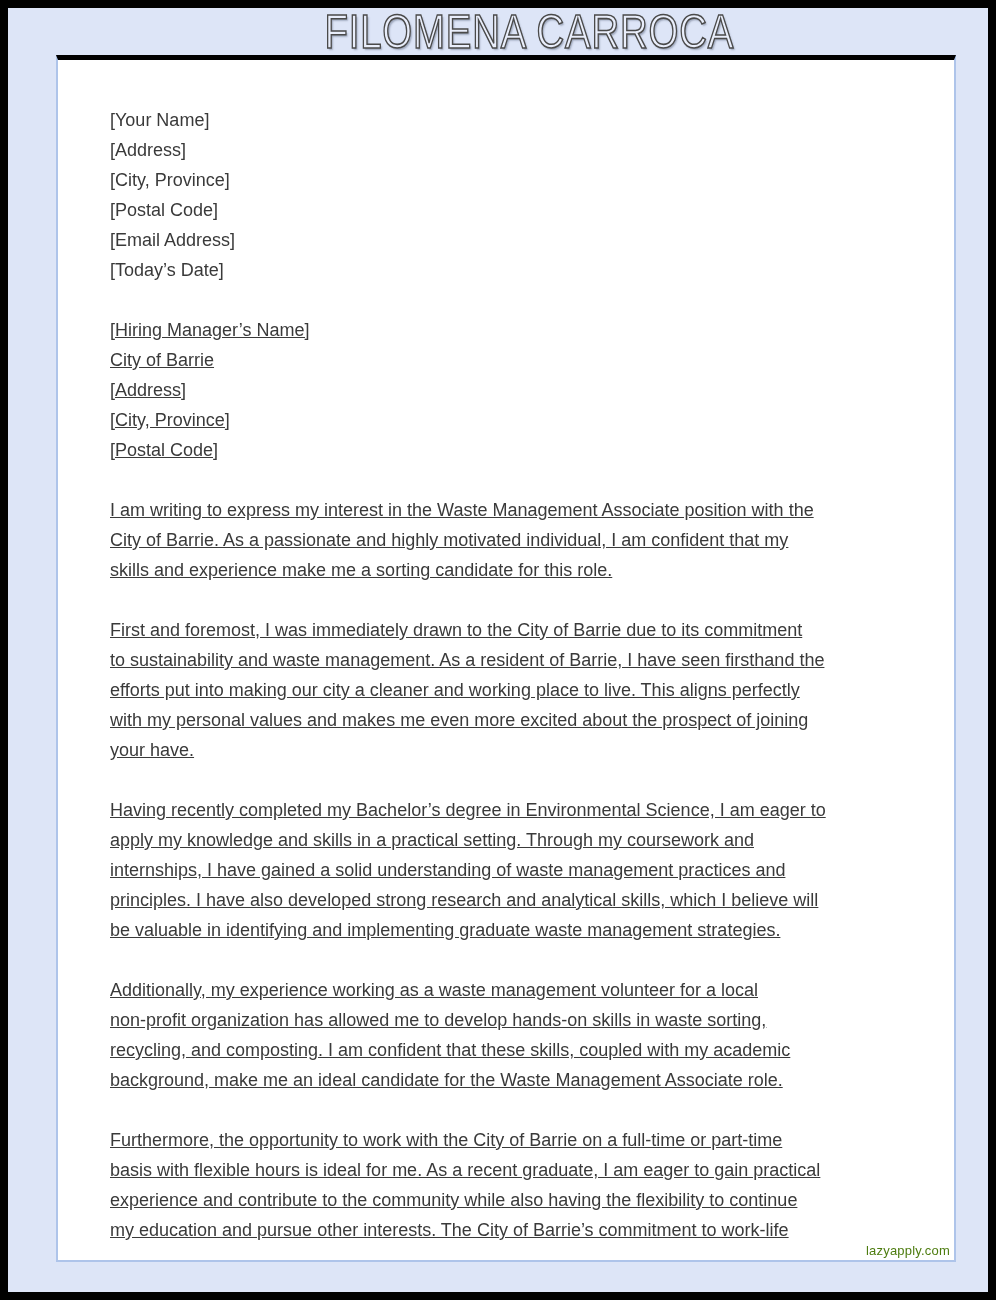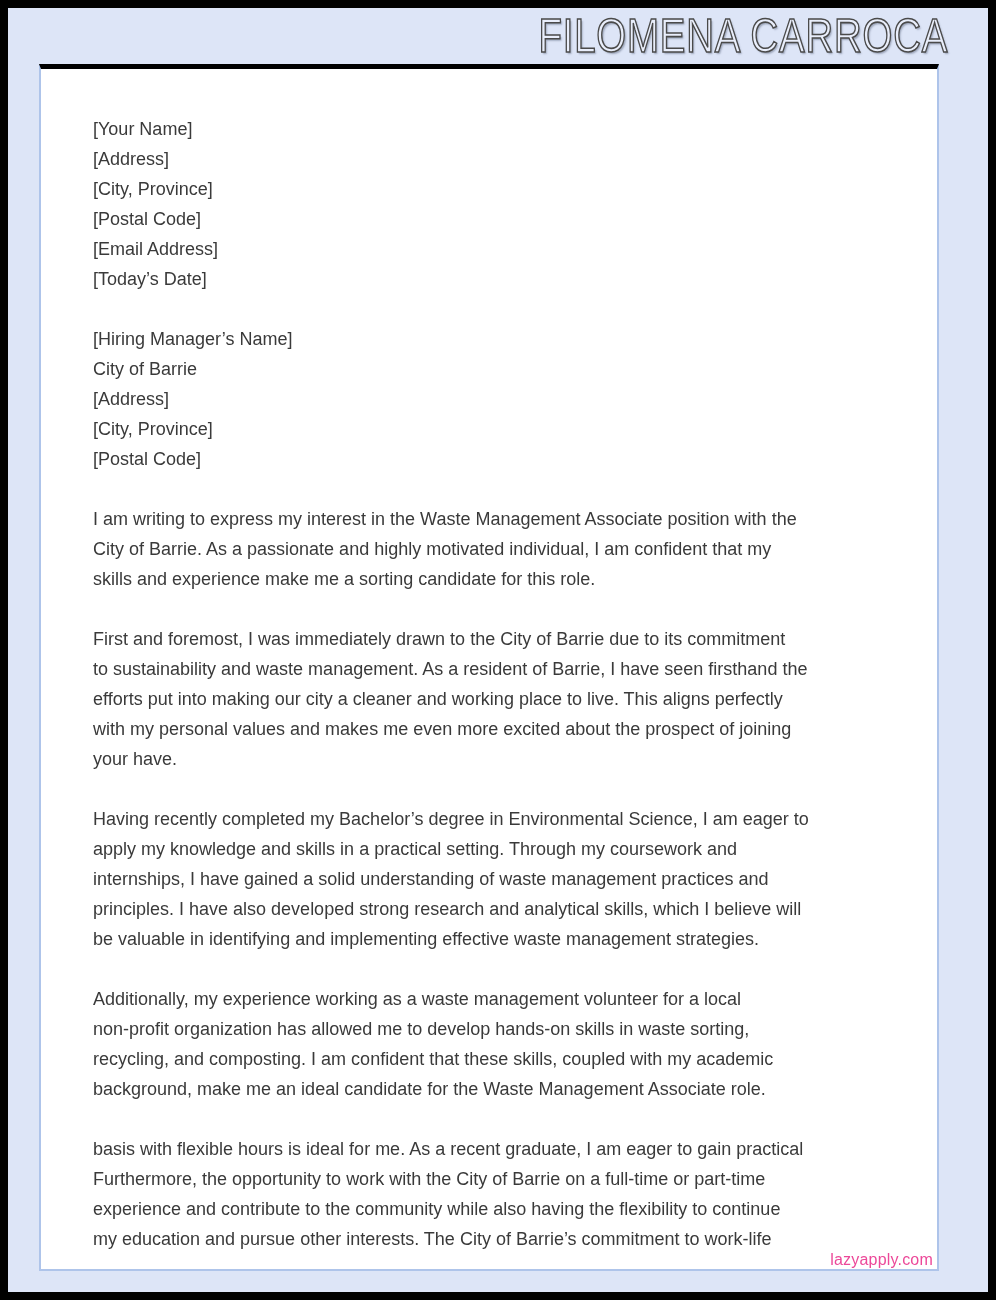--- a/index.html
+++ b/index.html
@@ -16,10 +16,10 @@
 
   
   .letterhead {
-    height: 56px;
+    height: 47px;
     display: flex;
     align-items: center;
-    justify-content: flex-end;
+    justify-content: center;
     padding-right: 40px;
   }
 

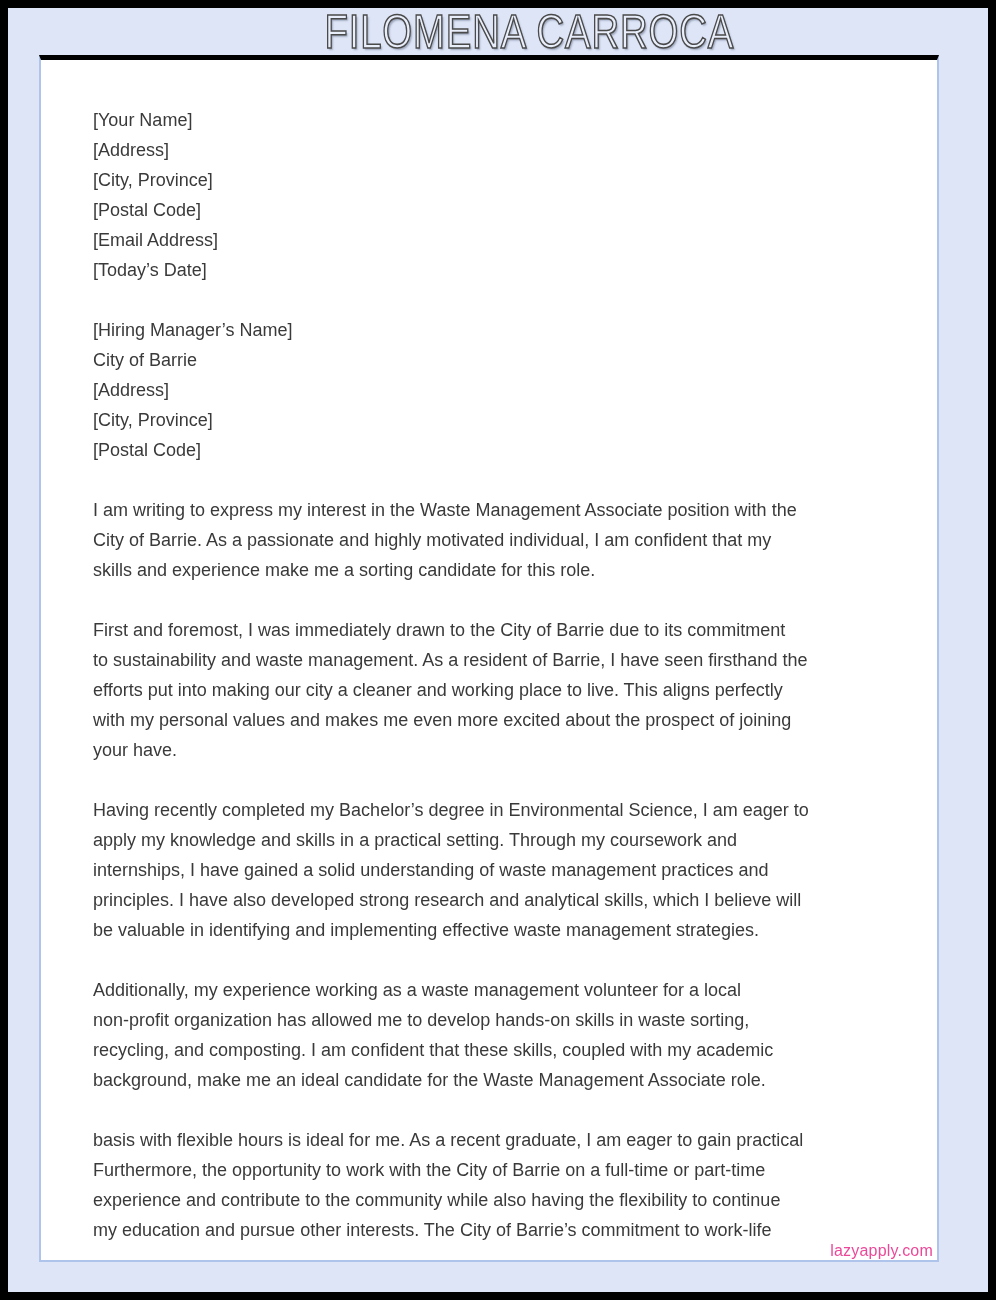--- a/index.html
+++ b/index.html
@@ -39,7 +39,7 @@
   
   .page {
     position: relative;
-    margin: 0 31px;
+    margin: 0 48px;
     width: 900px;
     height: 1207px;              
     background: #ffffff;

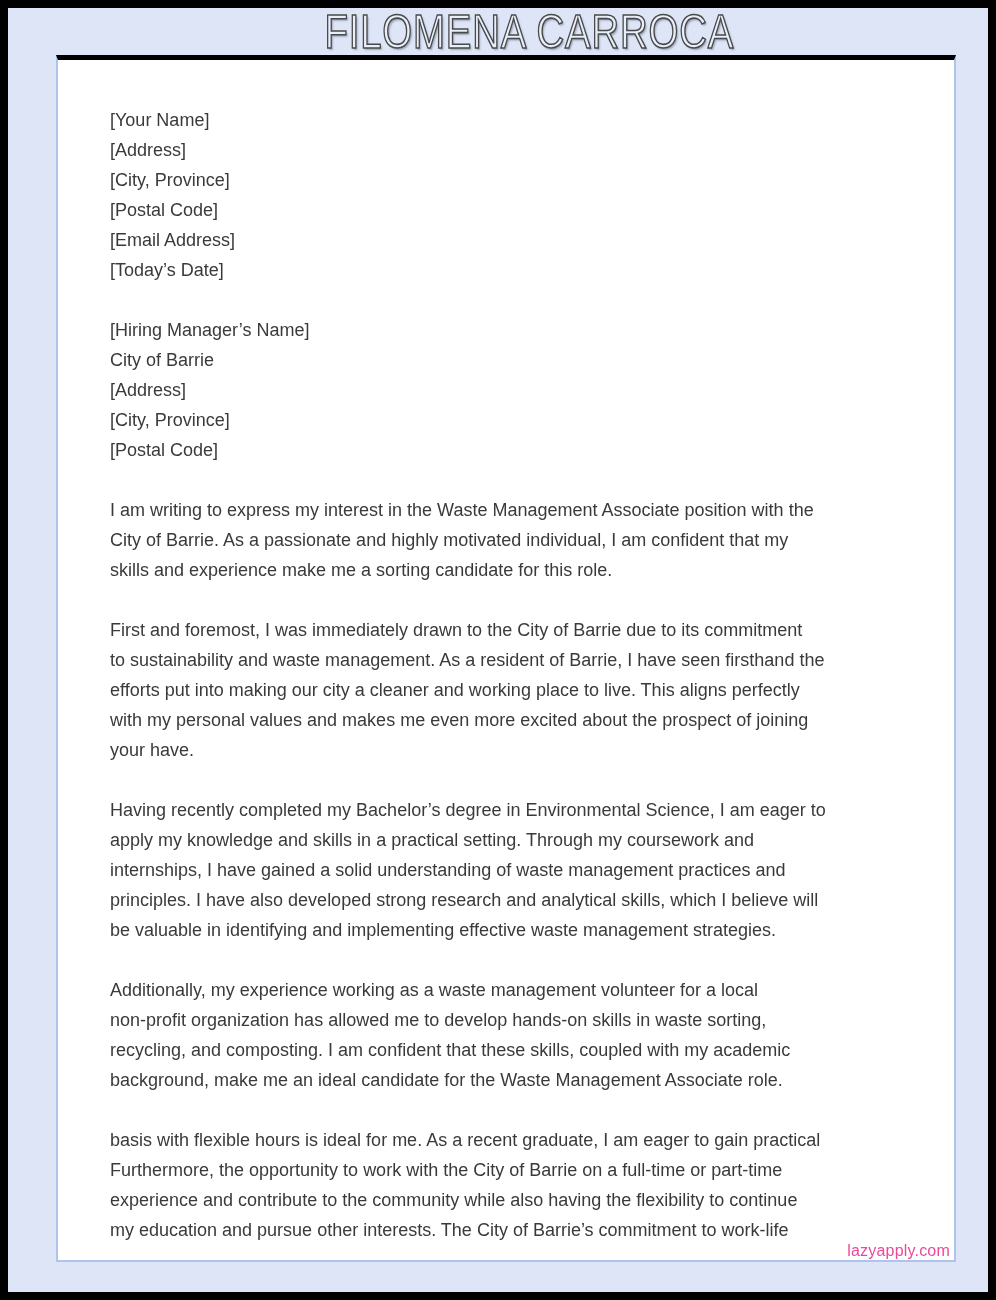--- a/index.html
+++ b/index.html
@@ -53,7 +53,7 @@
     font-size: 18px;
   }
 
-  .block + .block { margin-top: 30px; }
+  .block + .block { margin-top: 30px; text-decoration: underline; }
 
   .line {
     line-height: 30px;

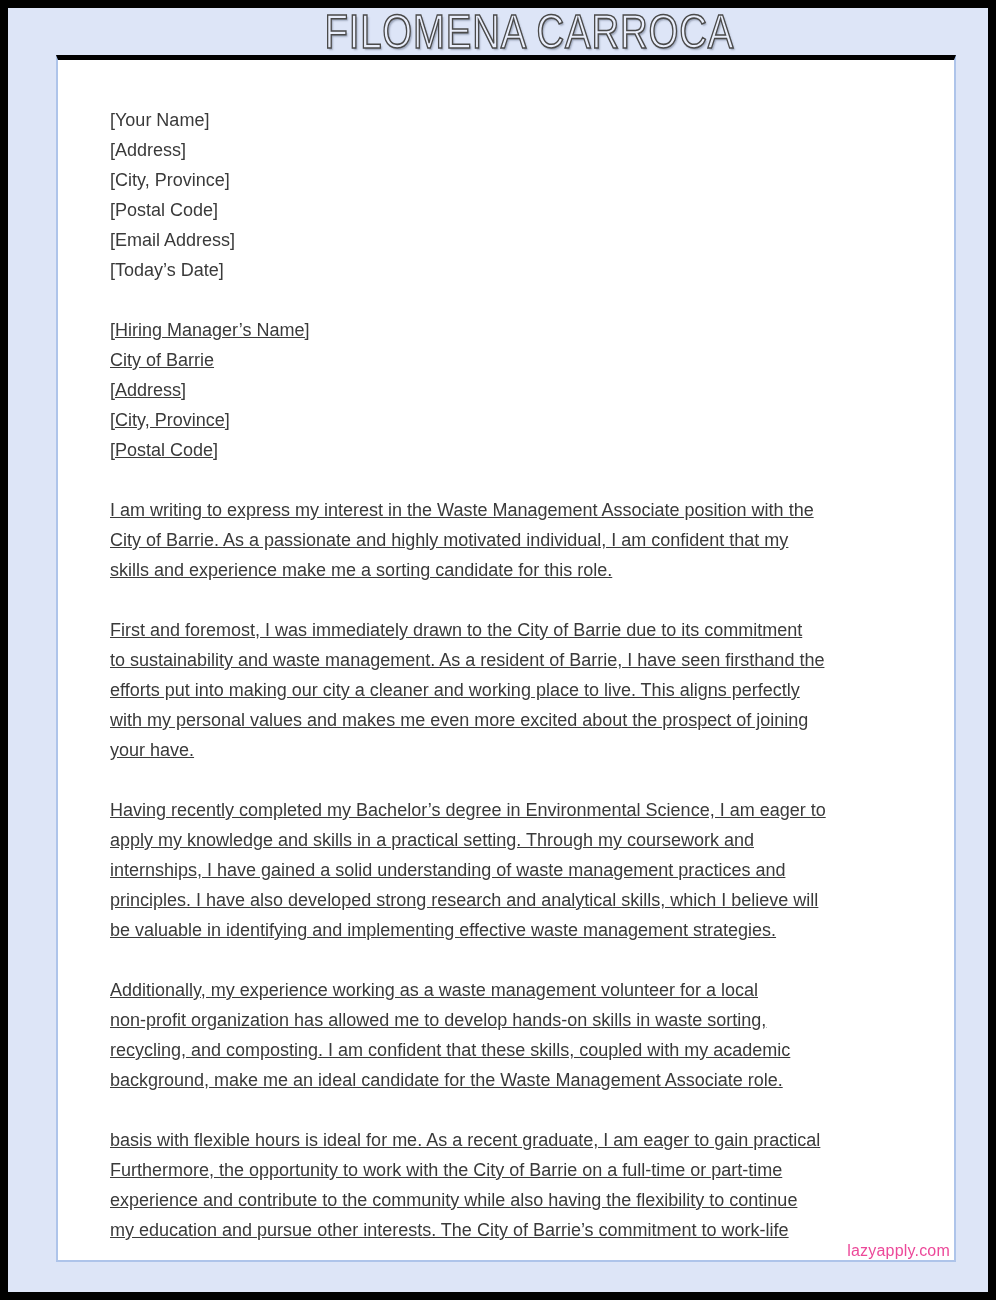--- a/index.html
+++ b/index.html
@@ -117,7 +117,7 @@
       <div class="line">apply my knowledge and skills in a practical setting. Through my coursework and</div>
       <div class="line">internships, I have gained a solid understanding of waste management practices and</div>
       <div class="line">principles. I have also developed strong research and analytical skills, which I believe will</div>
-      <div class="line">be valuable in identifying and implementing effective waste management strategies.</div>
+      <div class="line">be valuable in identifying and implementing graduate waste management strategies.</div>
     </div>
 
   <div class="block">

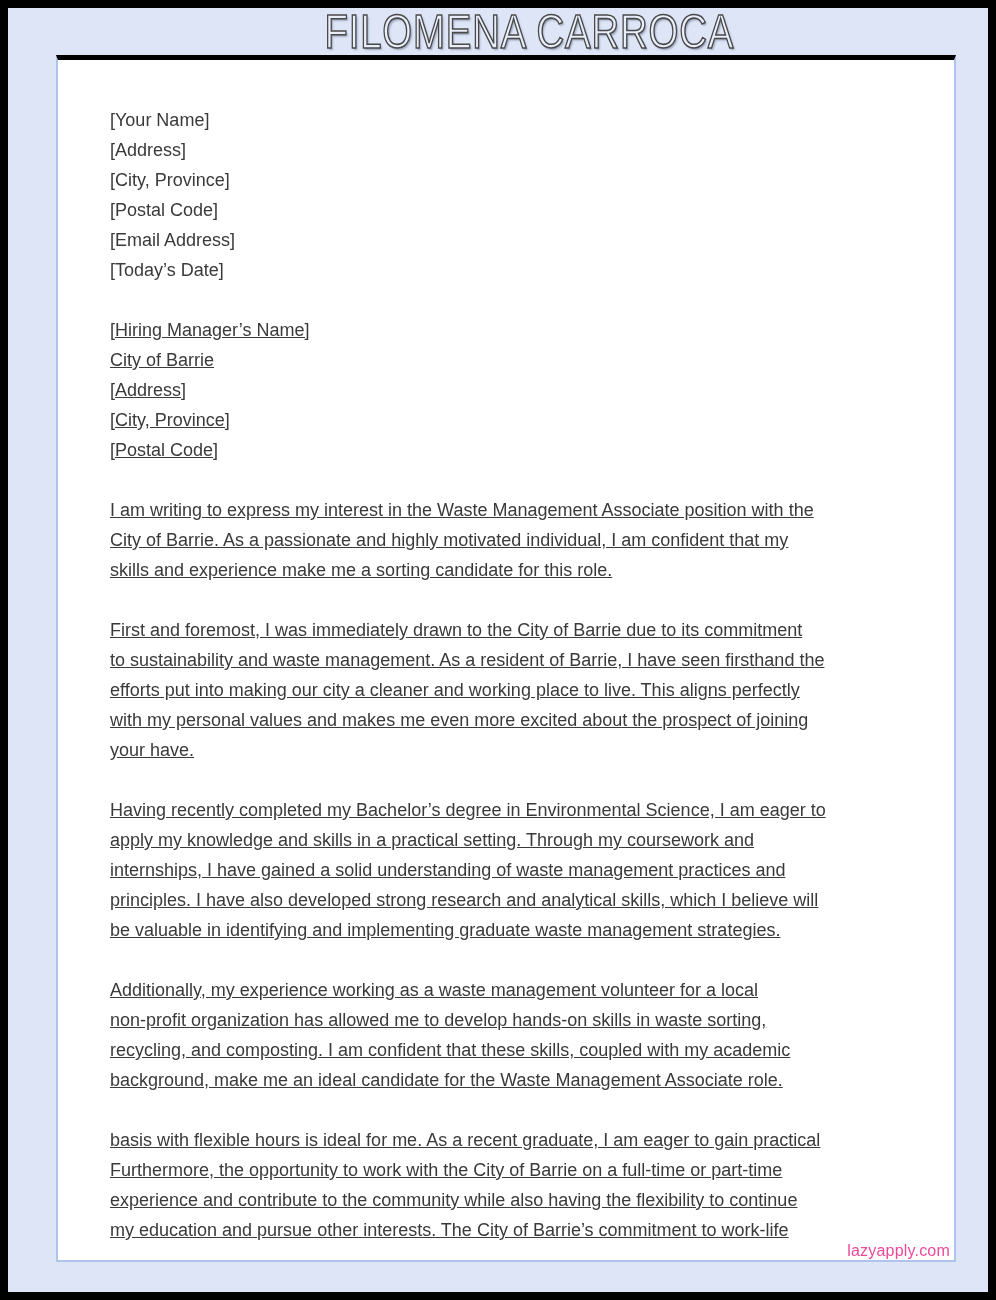--- a/index.html
+++ b/index.html
@@ -128,8 +128,8 @@
     </div>
 
   <div class="block">
+      <div class="line">Furthermore, the opportunity to work with the City of Barrie on a full-time or part-time</div>
       <div class="line">basis with flexible hours is ideal for me. As a recent graduate, I am eager to gain practical</div>
-      <div class="line">Furthermore, the opportunity to work with the City of Barrie on a full-time or part-time</div>
       <div class="line">experience and contribute to the community while also having the flexibility to continue</div>
       <div class="line">my education and pursue other interests. The City of Barrie’s commitment to work-life</div>
     </div>

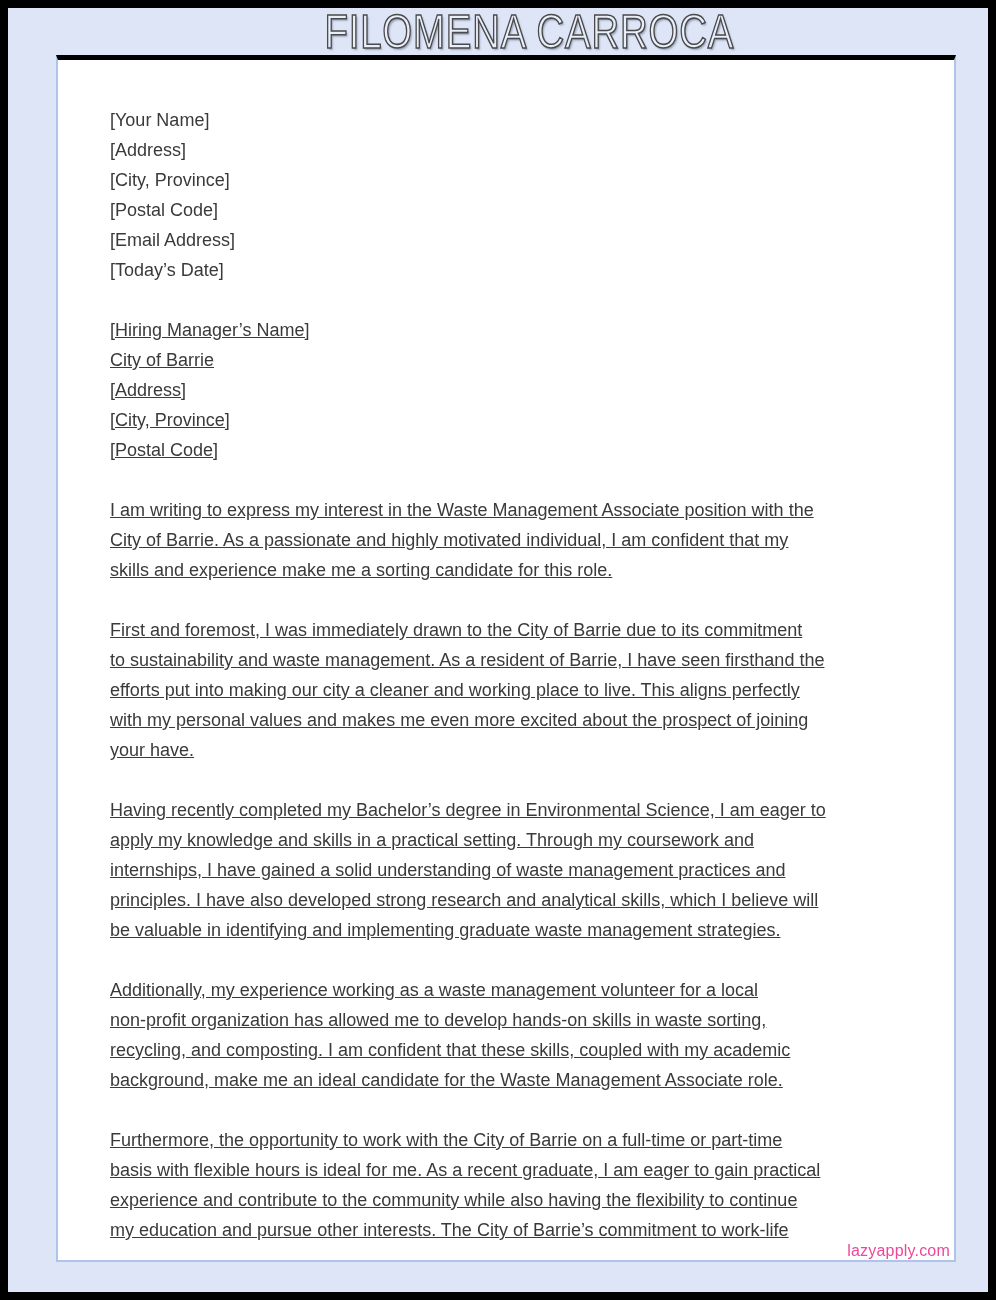--- a/index.html
+++ b/index.html
@@ -65,9 +65,9 @@
     position: absolute;
     right: 4px;
     bottom: 2px;
-    font-size: 16px;
+    font-size: 13px;
     line-height: 14px;
-    color: #ec4899;
+    color: #4d7c0f;
     letter-spacing: 0.2px;
   }
 </style>

